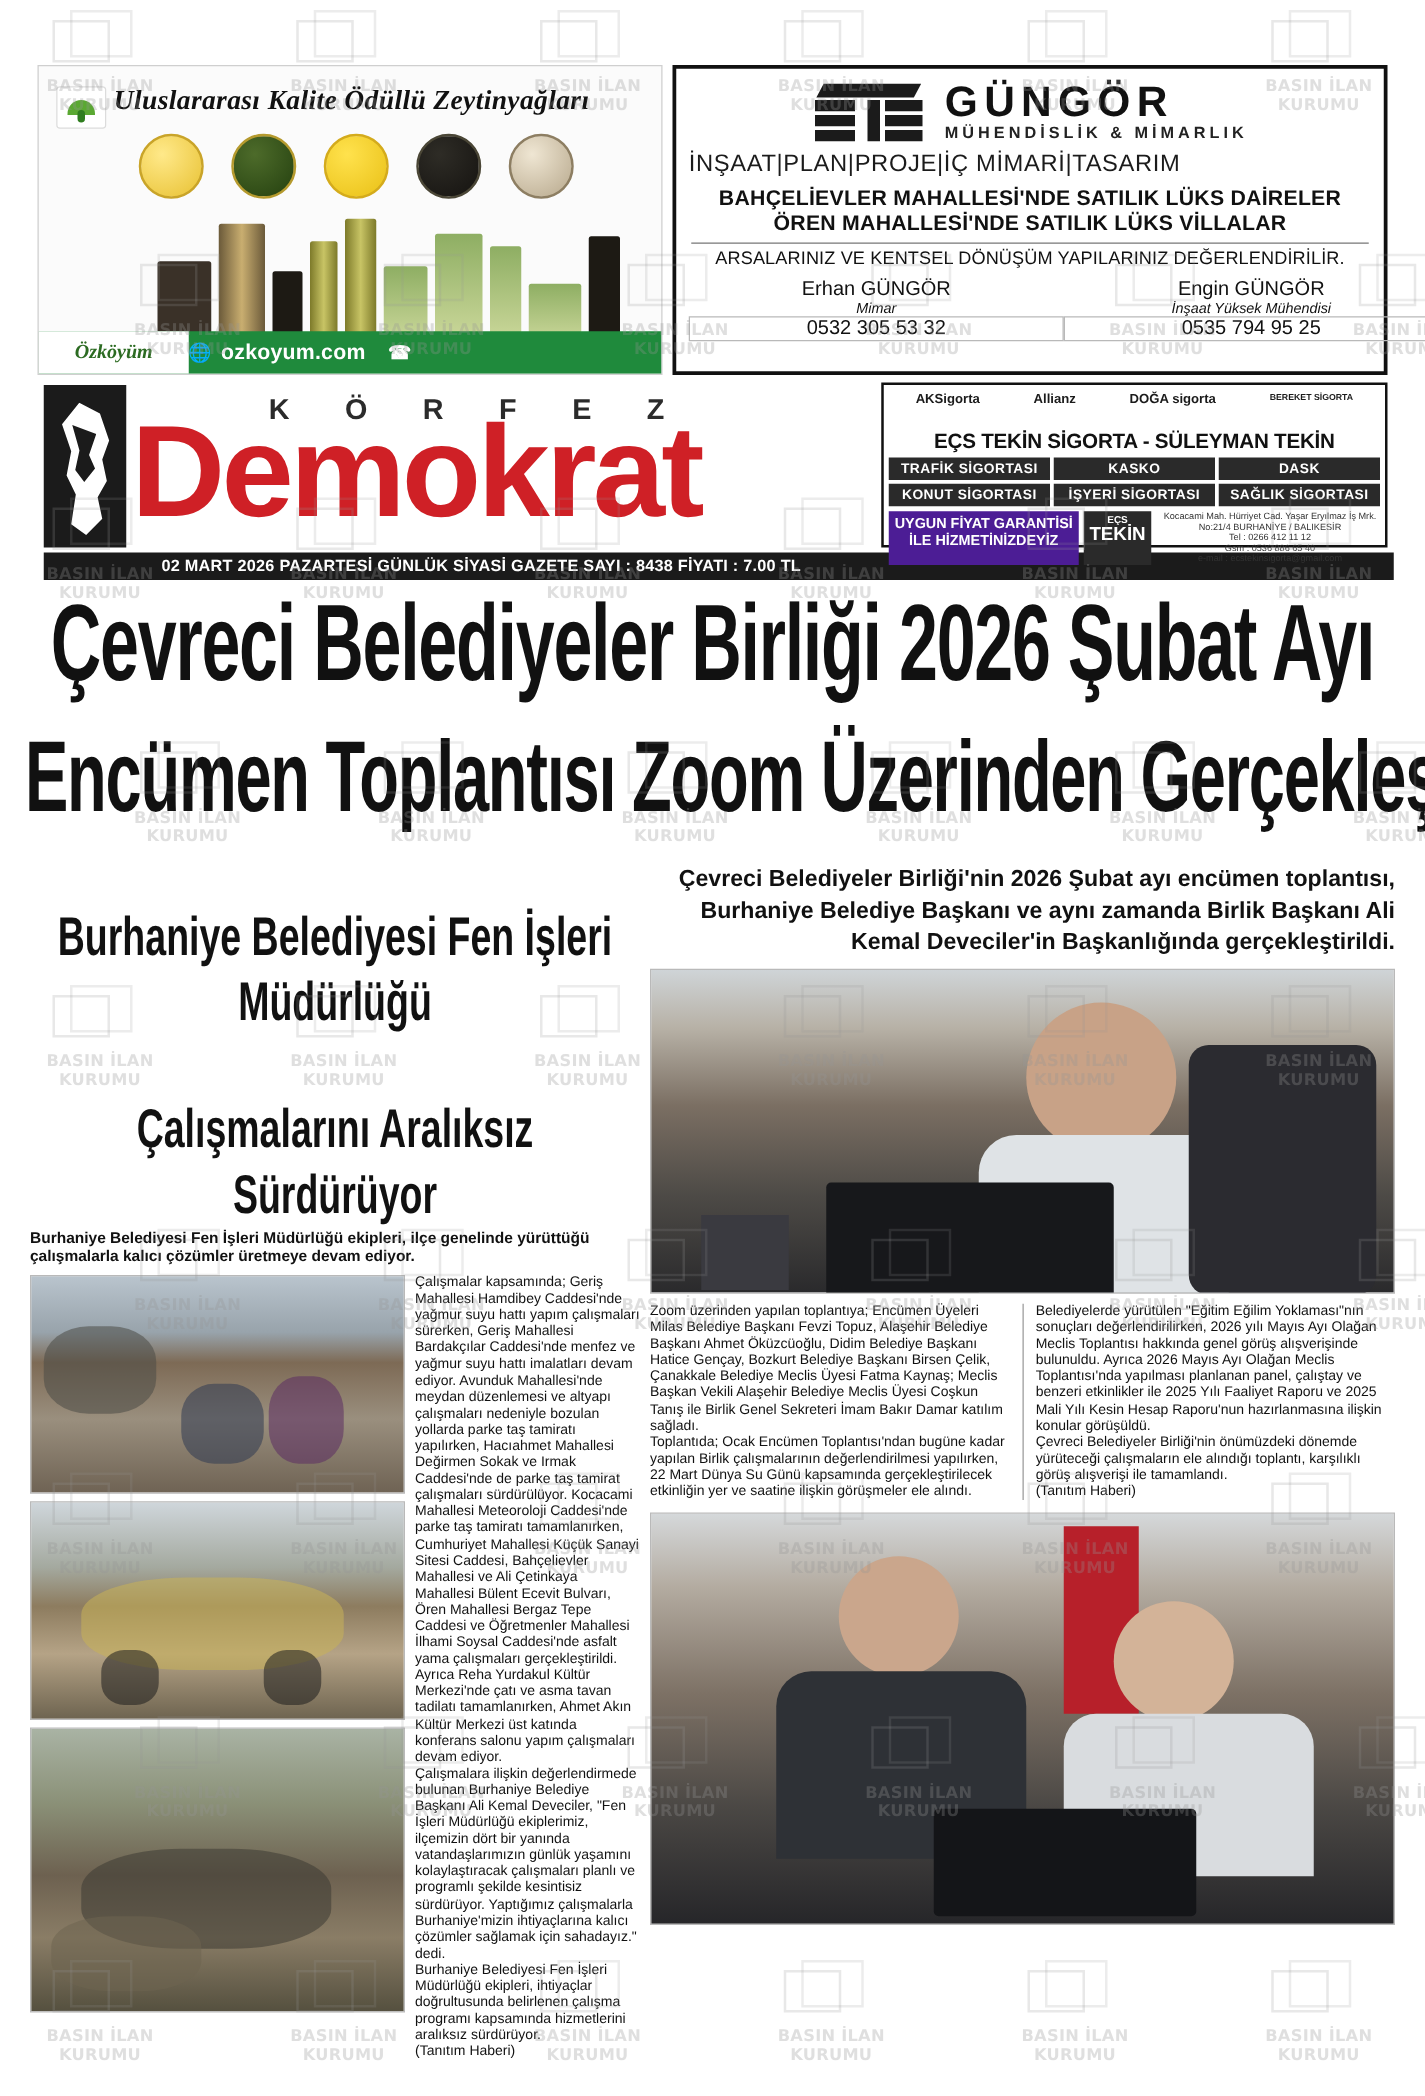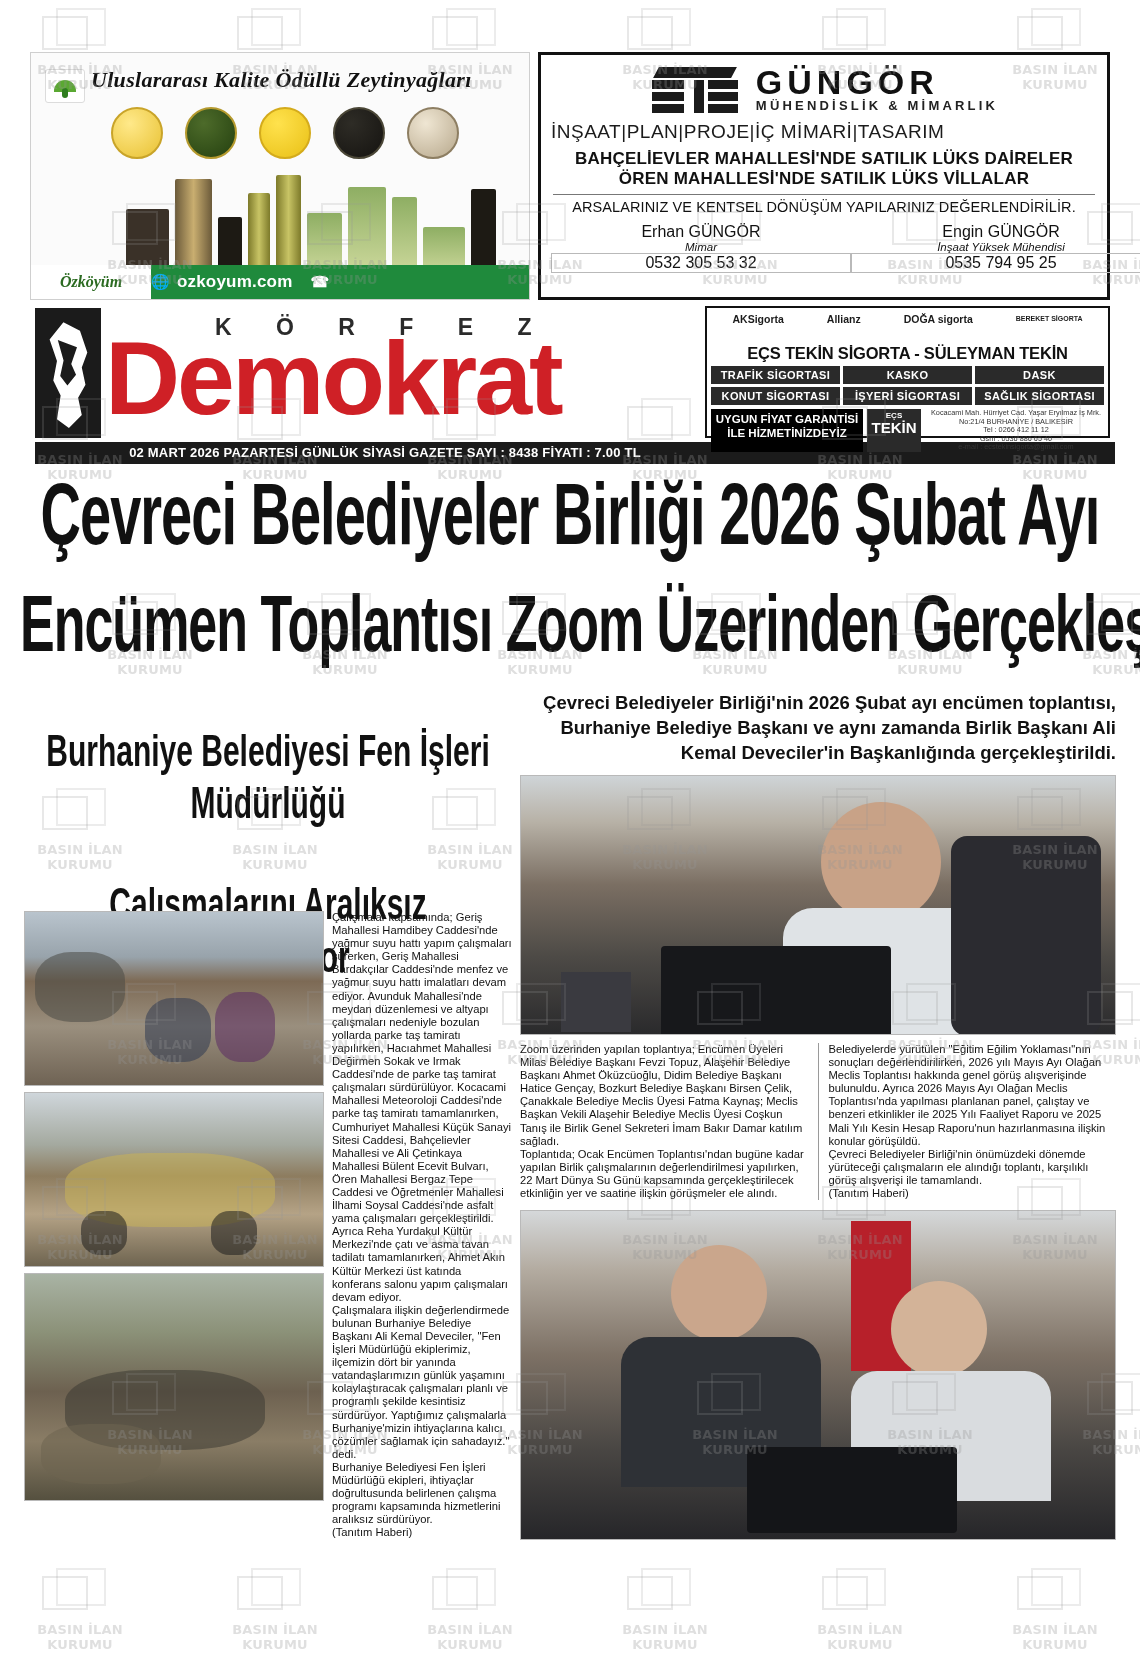--- a/index.html
+++ b/index.html
@@ -113,7 +113,7 @@
   .ins-grid { display: grid; grid-template-columns: repeat(3, 1fr); gap: 3px; margin-top: 3px; }
   .ins-cell { background: #2a2a2a; color: #fff; text-align: center; font-size: 11px; font-weight: 700; padding: 3px 0; line-height: 12px; letter-spacing: .4px; }
   .ins-bottom { display: flex; gap: 4px; margin-top: 4px; align-items: stretch; }
-  .ins-guar { flex: 0 0 152px; background: #000000; color: #fff; text-align: center; font-size: 11.5px; font-weight: 700; line-height: 14px; padding: 3px 2px; }
+  .ins-guar { flex: 0 0 152px; background: #4c1d95; color: #fff; text-align: center; font-size: 11.5px; font-weight: 700; line-height: 14px; padding: 3px 2px; }
   .ins-logo { flex: 0 0 54px; background: #2a2a2a; color: #fff; text-align: center; font-weight: 700; padding: 2px 0; }
   .ins-logo .a { font-size: 8px; line-height: 9px; }
   .ins-logo .b { font-size: 15px; line-height: 15px; }

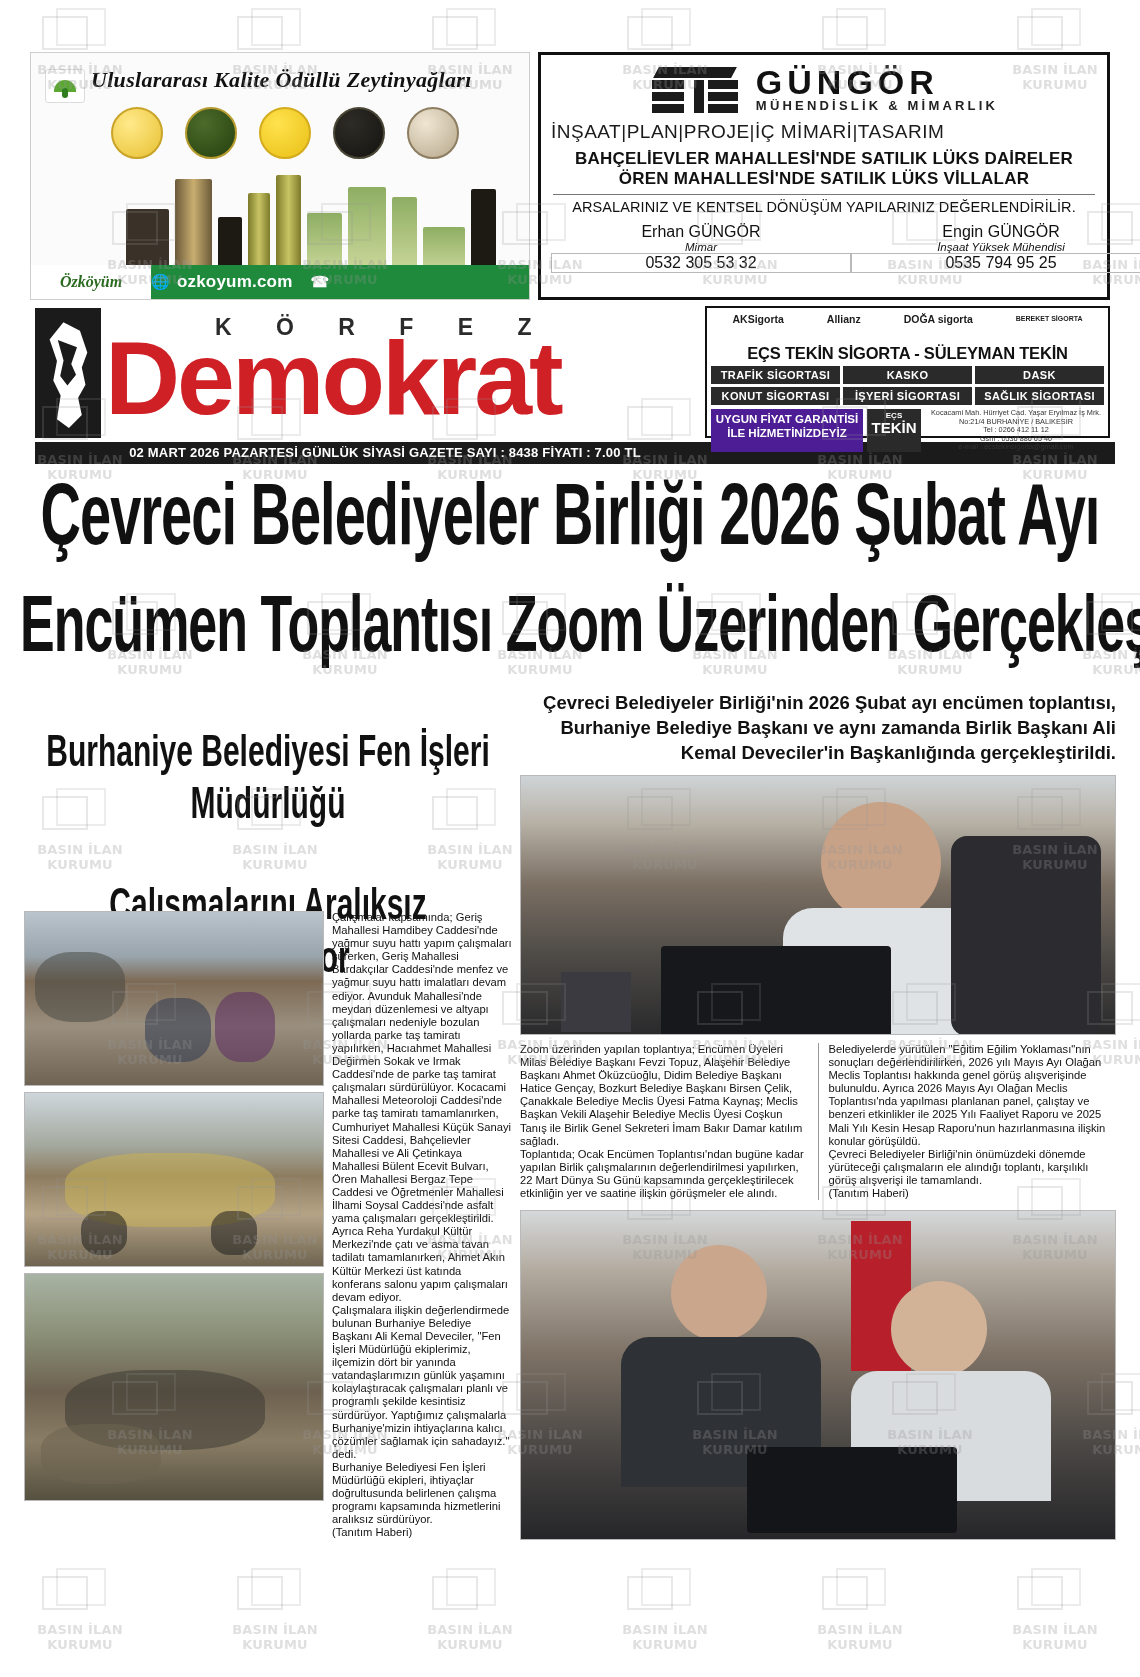--- a/index.html
+++ b/index.html
@@ -298,6 +298,7 @@
       <div class="s1">Burhaniye Belediyesi Fen İşleri Müdürlüğü</div>
       <div class="s2">Çalışmalarını Aralıksız Sürdürüyor</div>
     </div>
+    <div class="lead">Burhaniye Belediyesi Fen İşleri Müdürlüğü ekipleri, ilçe genelinde yürüttüğü çalışmalarla kalıcı çözümler üretmeye devam ediyor.</div>
     <div class="lcols">
       <div class="lphotos">
         <div class="ph ph1">

